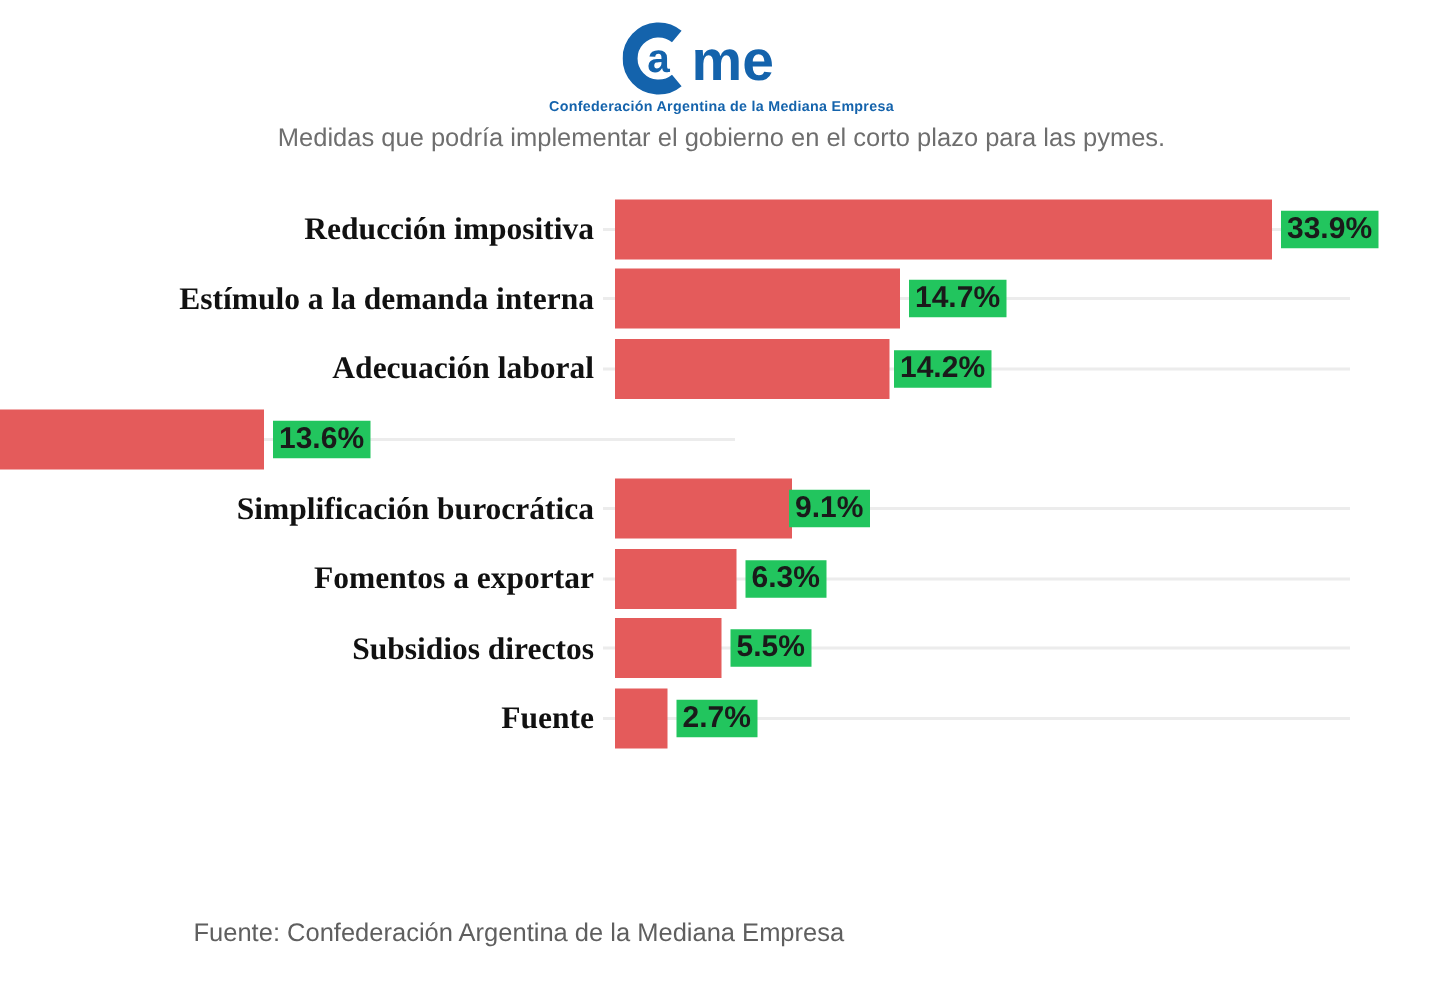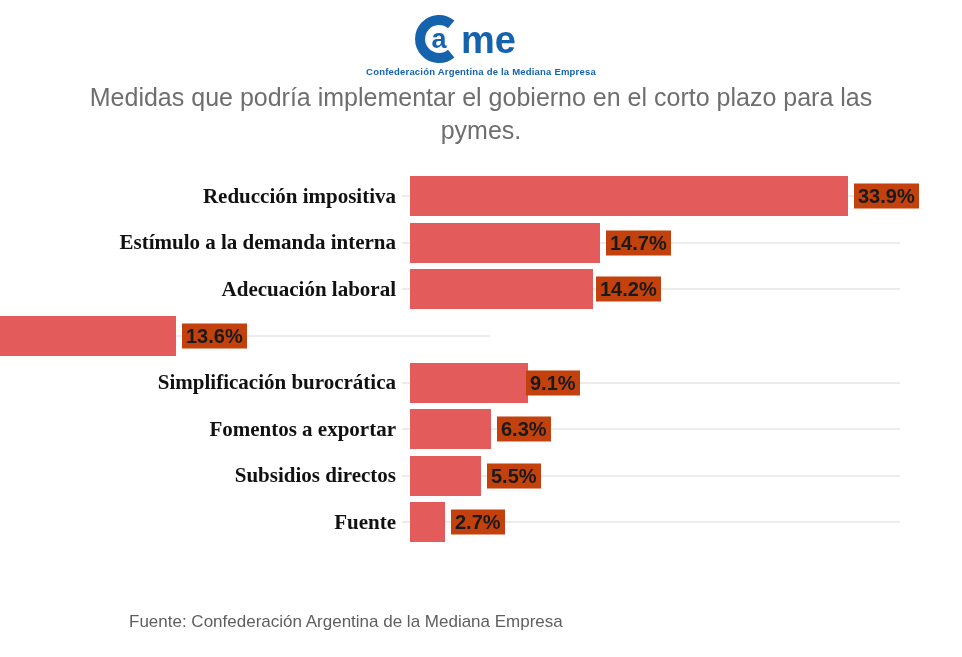--- a/index.html
+++ b/index.html
@@ -24,7 +24,7 @@
   }
   .subtitle {
     margin: 2px auto 0 auto; max-width: 810px;
-    font-size: 25px; font-weight: 400; color: #6e6e6e; line-height: 1.32;
+    font-size: 17px; font-weight: 400; color: #6e6e6e; line-height: 1.32;
   }
 
   

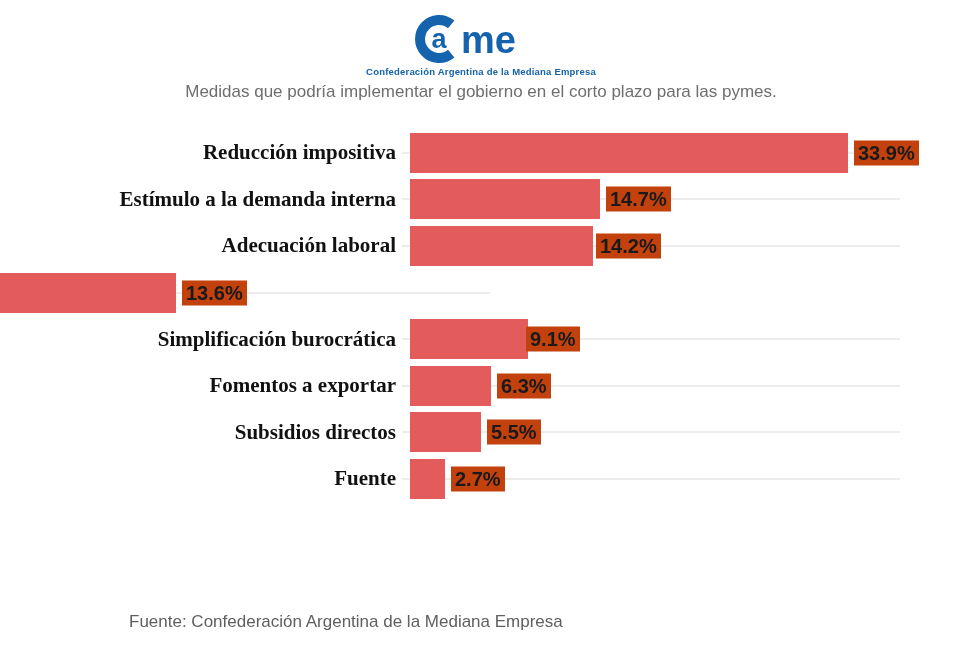--- a/index.html
+++ b/index.html
@@ -48,7 +48,7 @@
   .val {
     position: absolute; top: 50%; transform: translateY(-50%); z-index: 2;
     font-size: 20px; font-weight: 700; color: #1a1a1a;
-    background: #c2410c; padding: 1px 4px; white-space: nowrap; text-align: right;
+    background: #22c55e; padding: 1px 4px; white-space: nowrap; text-align: right;
   }
 
   

